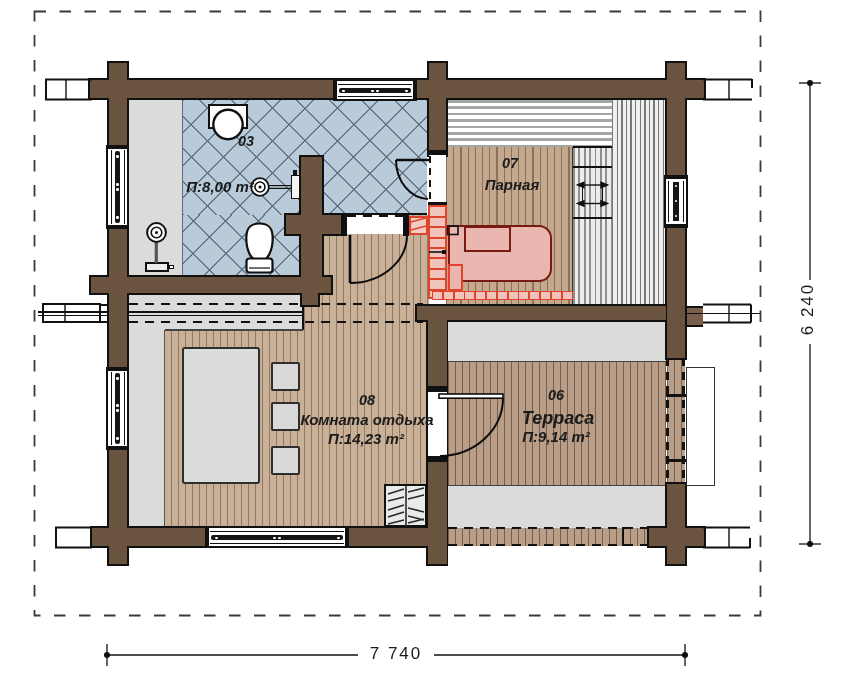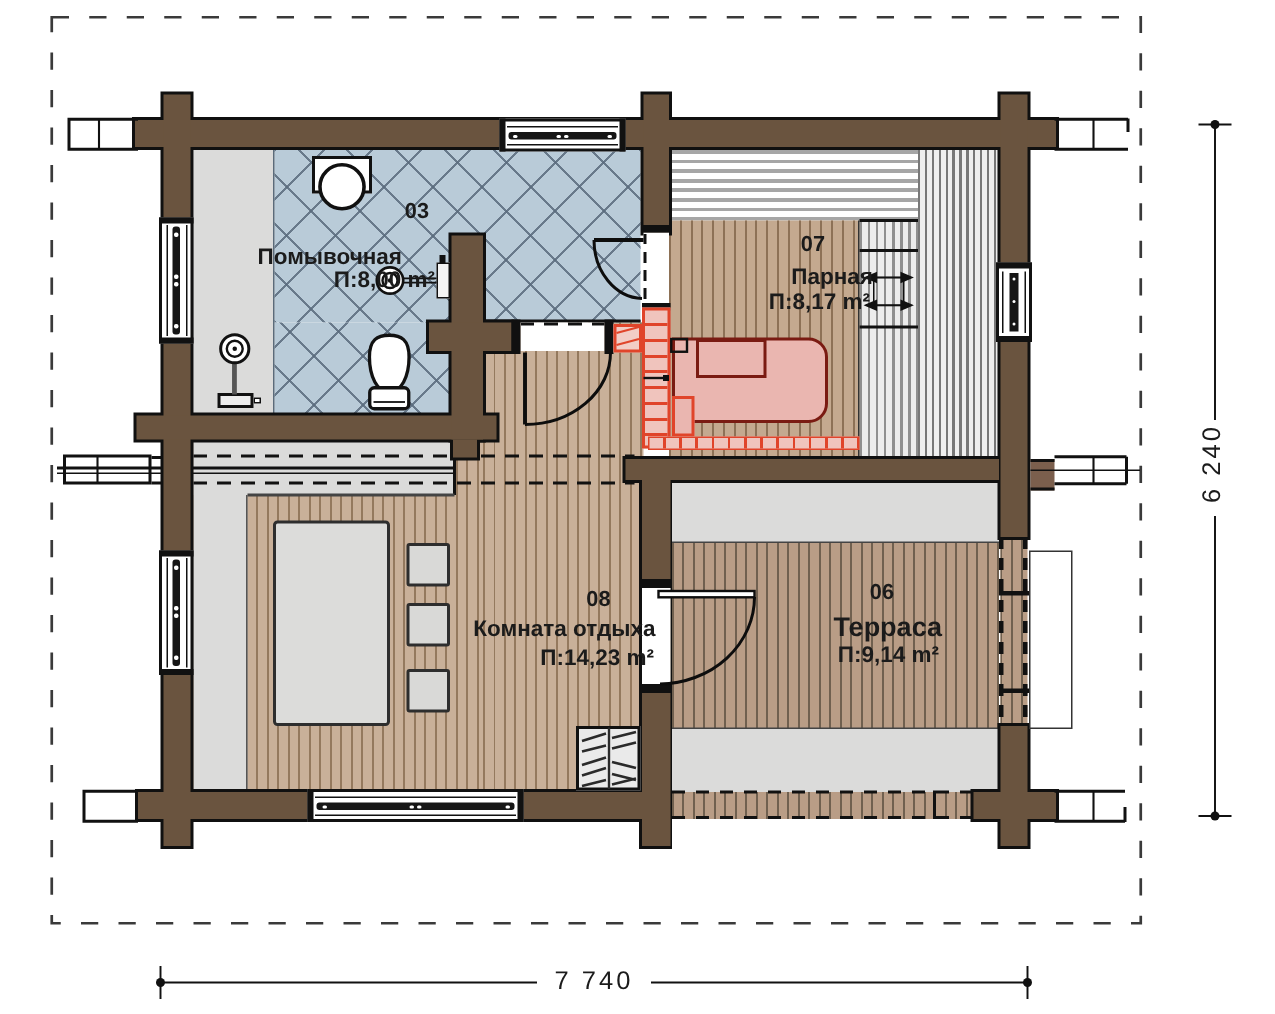--- a/index.html
+++ b/index.html
@@ -9,7 +9,7 @@
 .wb{background:#101010;}
 .w{background:#6a543f;}
 .ln{background:#111;}
-.txt{color:#1b1b1b;font-weight:bold;text-align:right;white-space:nowrap;}
+.txt{color:#1b1b1b;font-weight:bold;text-align:center;white-space:nowrap;font-style:italic;}
 .wood1{background:#c9b099 repeating-linear-gradient(90deg,#94795e 0,#94795e 1.3px,transparent 1.3px,transparent 7px);}
 .wood3{background:#c4a98f repeating-linear-gradient(90deg,#8d7156 0,#8d7156 1.3px,transparent 1.3px,transparent 7.2px);}
 .wood4{background:#b99d86 repeating-linear-gradient(90deg,#70604f 0,#70604f 1.3px,transparent 1.3px,transparent 7px);}

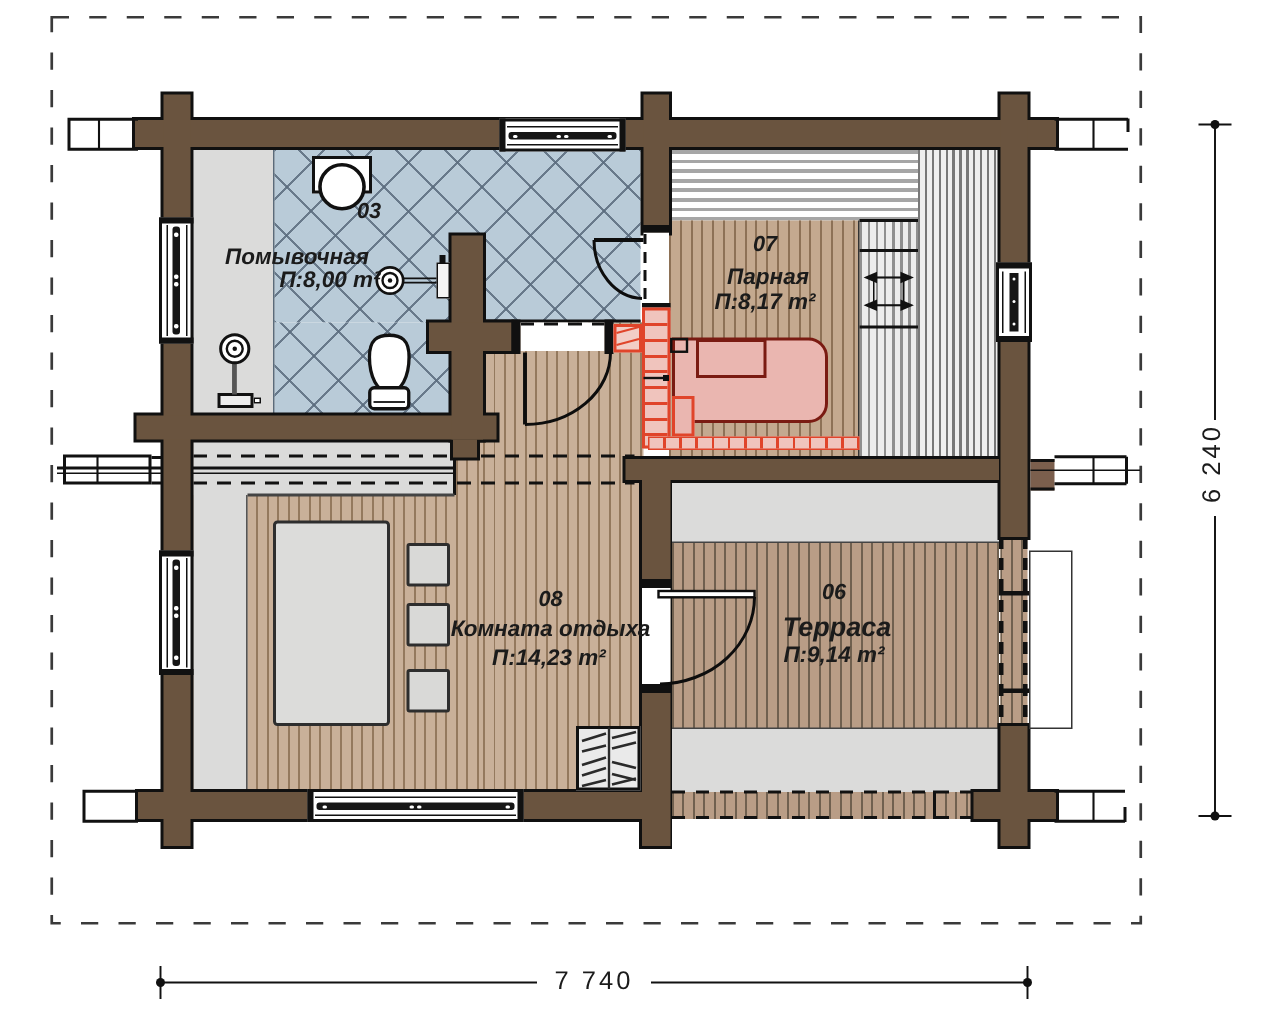--- a/index.html
+++ b/index.html
@@ -282,7 +282,6 @@
 </svg>
 
 <div class="txt" style="left:206px;top:133px;width:80px;font-size:14.5px;">03</div>
-<div class="txt" style="left:128px;top:163px;width:140px;font-size:15px;">Помывочная</div>
 <div class="txt" style="left:130px;top:178px;width:140px;font-size:15px;margin-left:20px;">П:8,00 m²</div>
 <div class="txt" style="left:470px;top:155px;width:80px;font-size:14.5px;">07</div>
 <div class="txt" style="left:442px;top:176px;width:140px;font-size:15px;">Парная</div>

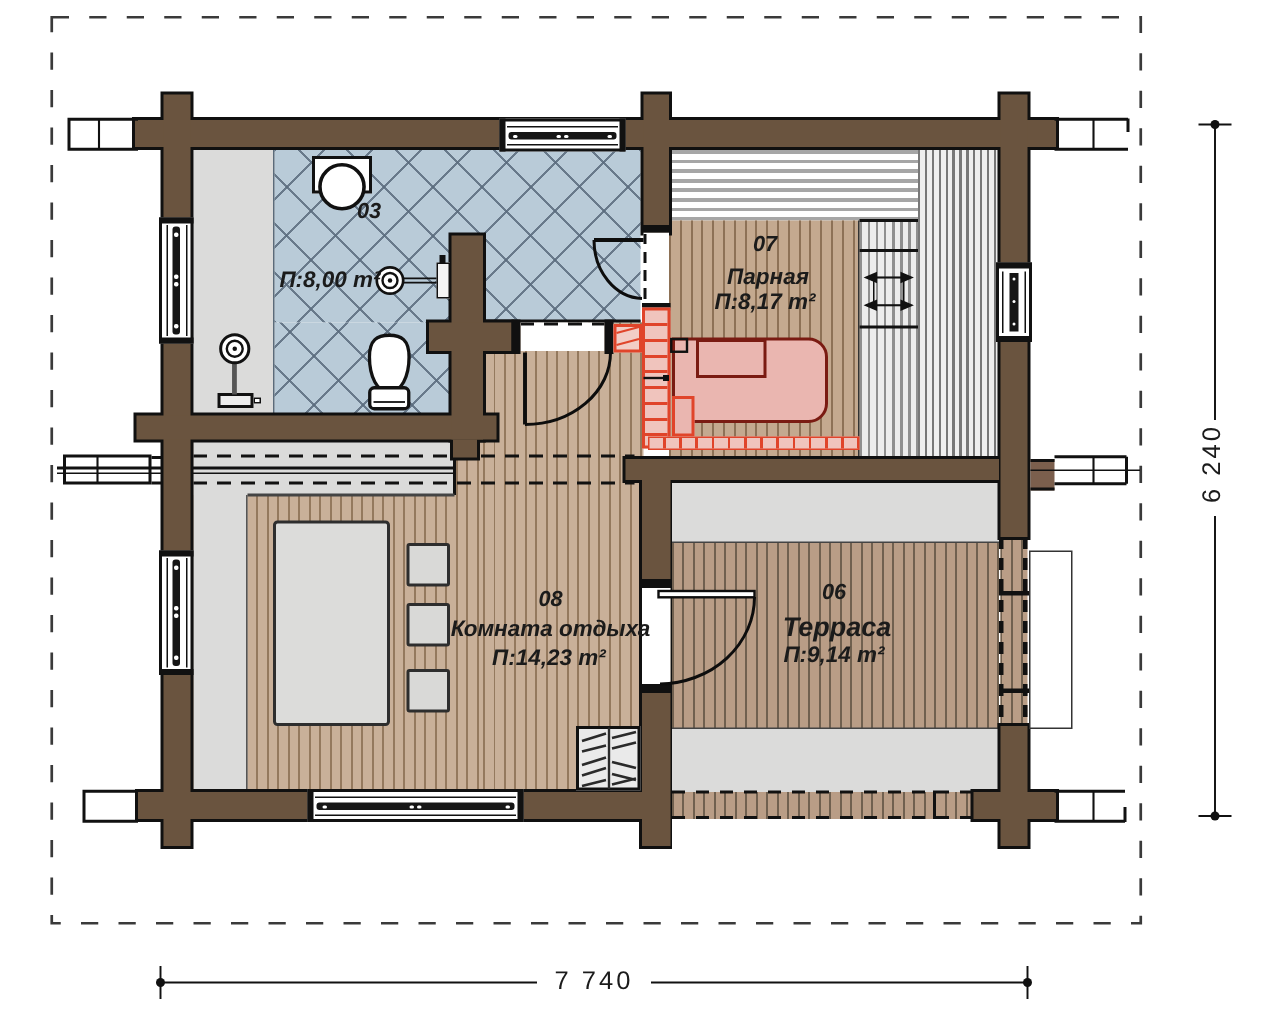--- a/index.html
+++ b/index.html
@@ -285,7 +285,6 @@
 <div class="txt" style="left:130px;top:178px;width:140px;font-size:15px;margin-left:20px;">П:8,00 m²</div>
 <div class="txt" style="left:470px;top:155px;width:80px;font-size:14.5px;">07</div>
 <div class="txt" style="left:442px;top:176px;width:140px;font-size:15px;">Парная</div>
-<div class="txt" style="left:440px;top:193px;width:140px;font-size:15px;">П:8,17 m²</div>
 <div class="txt" style="left:327px;top:392px;width:80px;font-size:14.5px;">08</div>
 <div class="txt" style="left:297px;top:411px;width:140px;font-size:15px;">Комната отдыха</div>
 <div class="txt" style="left:296px;top:430px;width:140px;font-size:15px;">П:14,23 m²</div>

